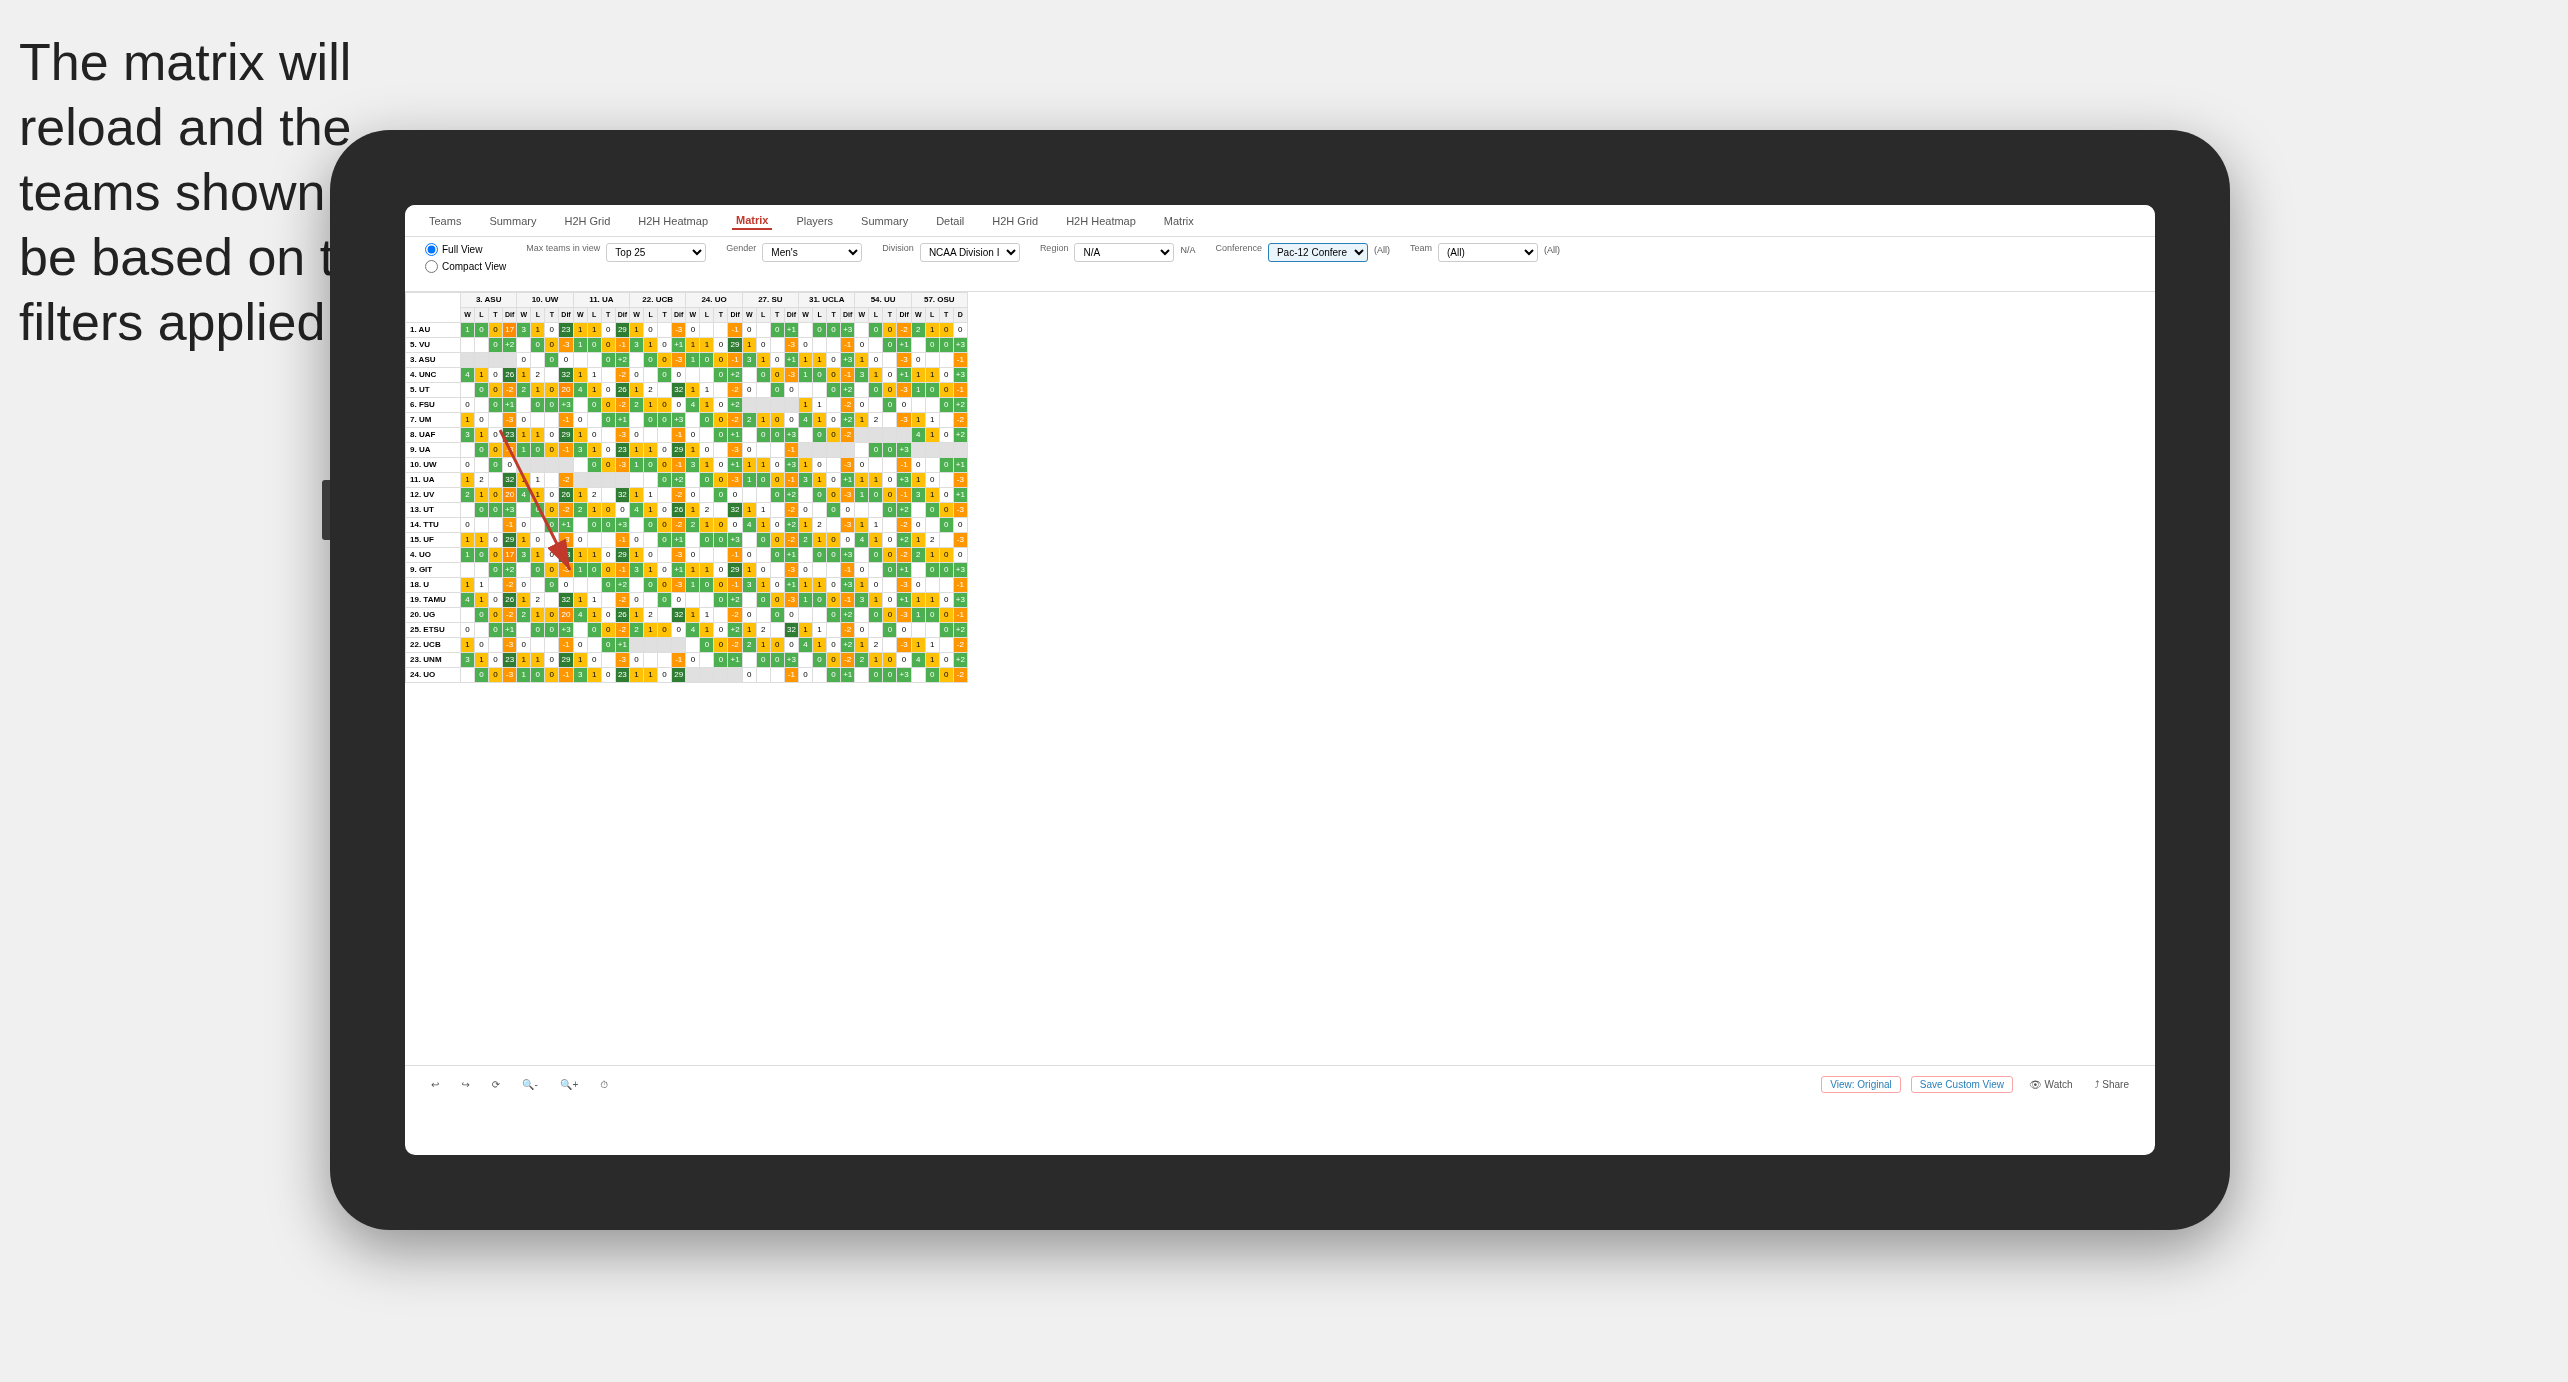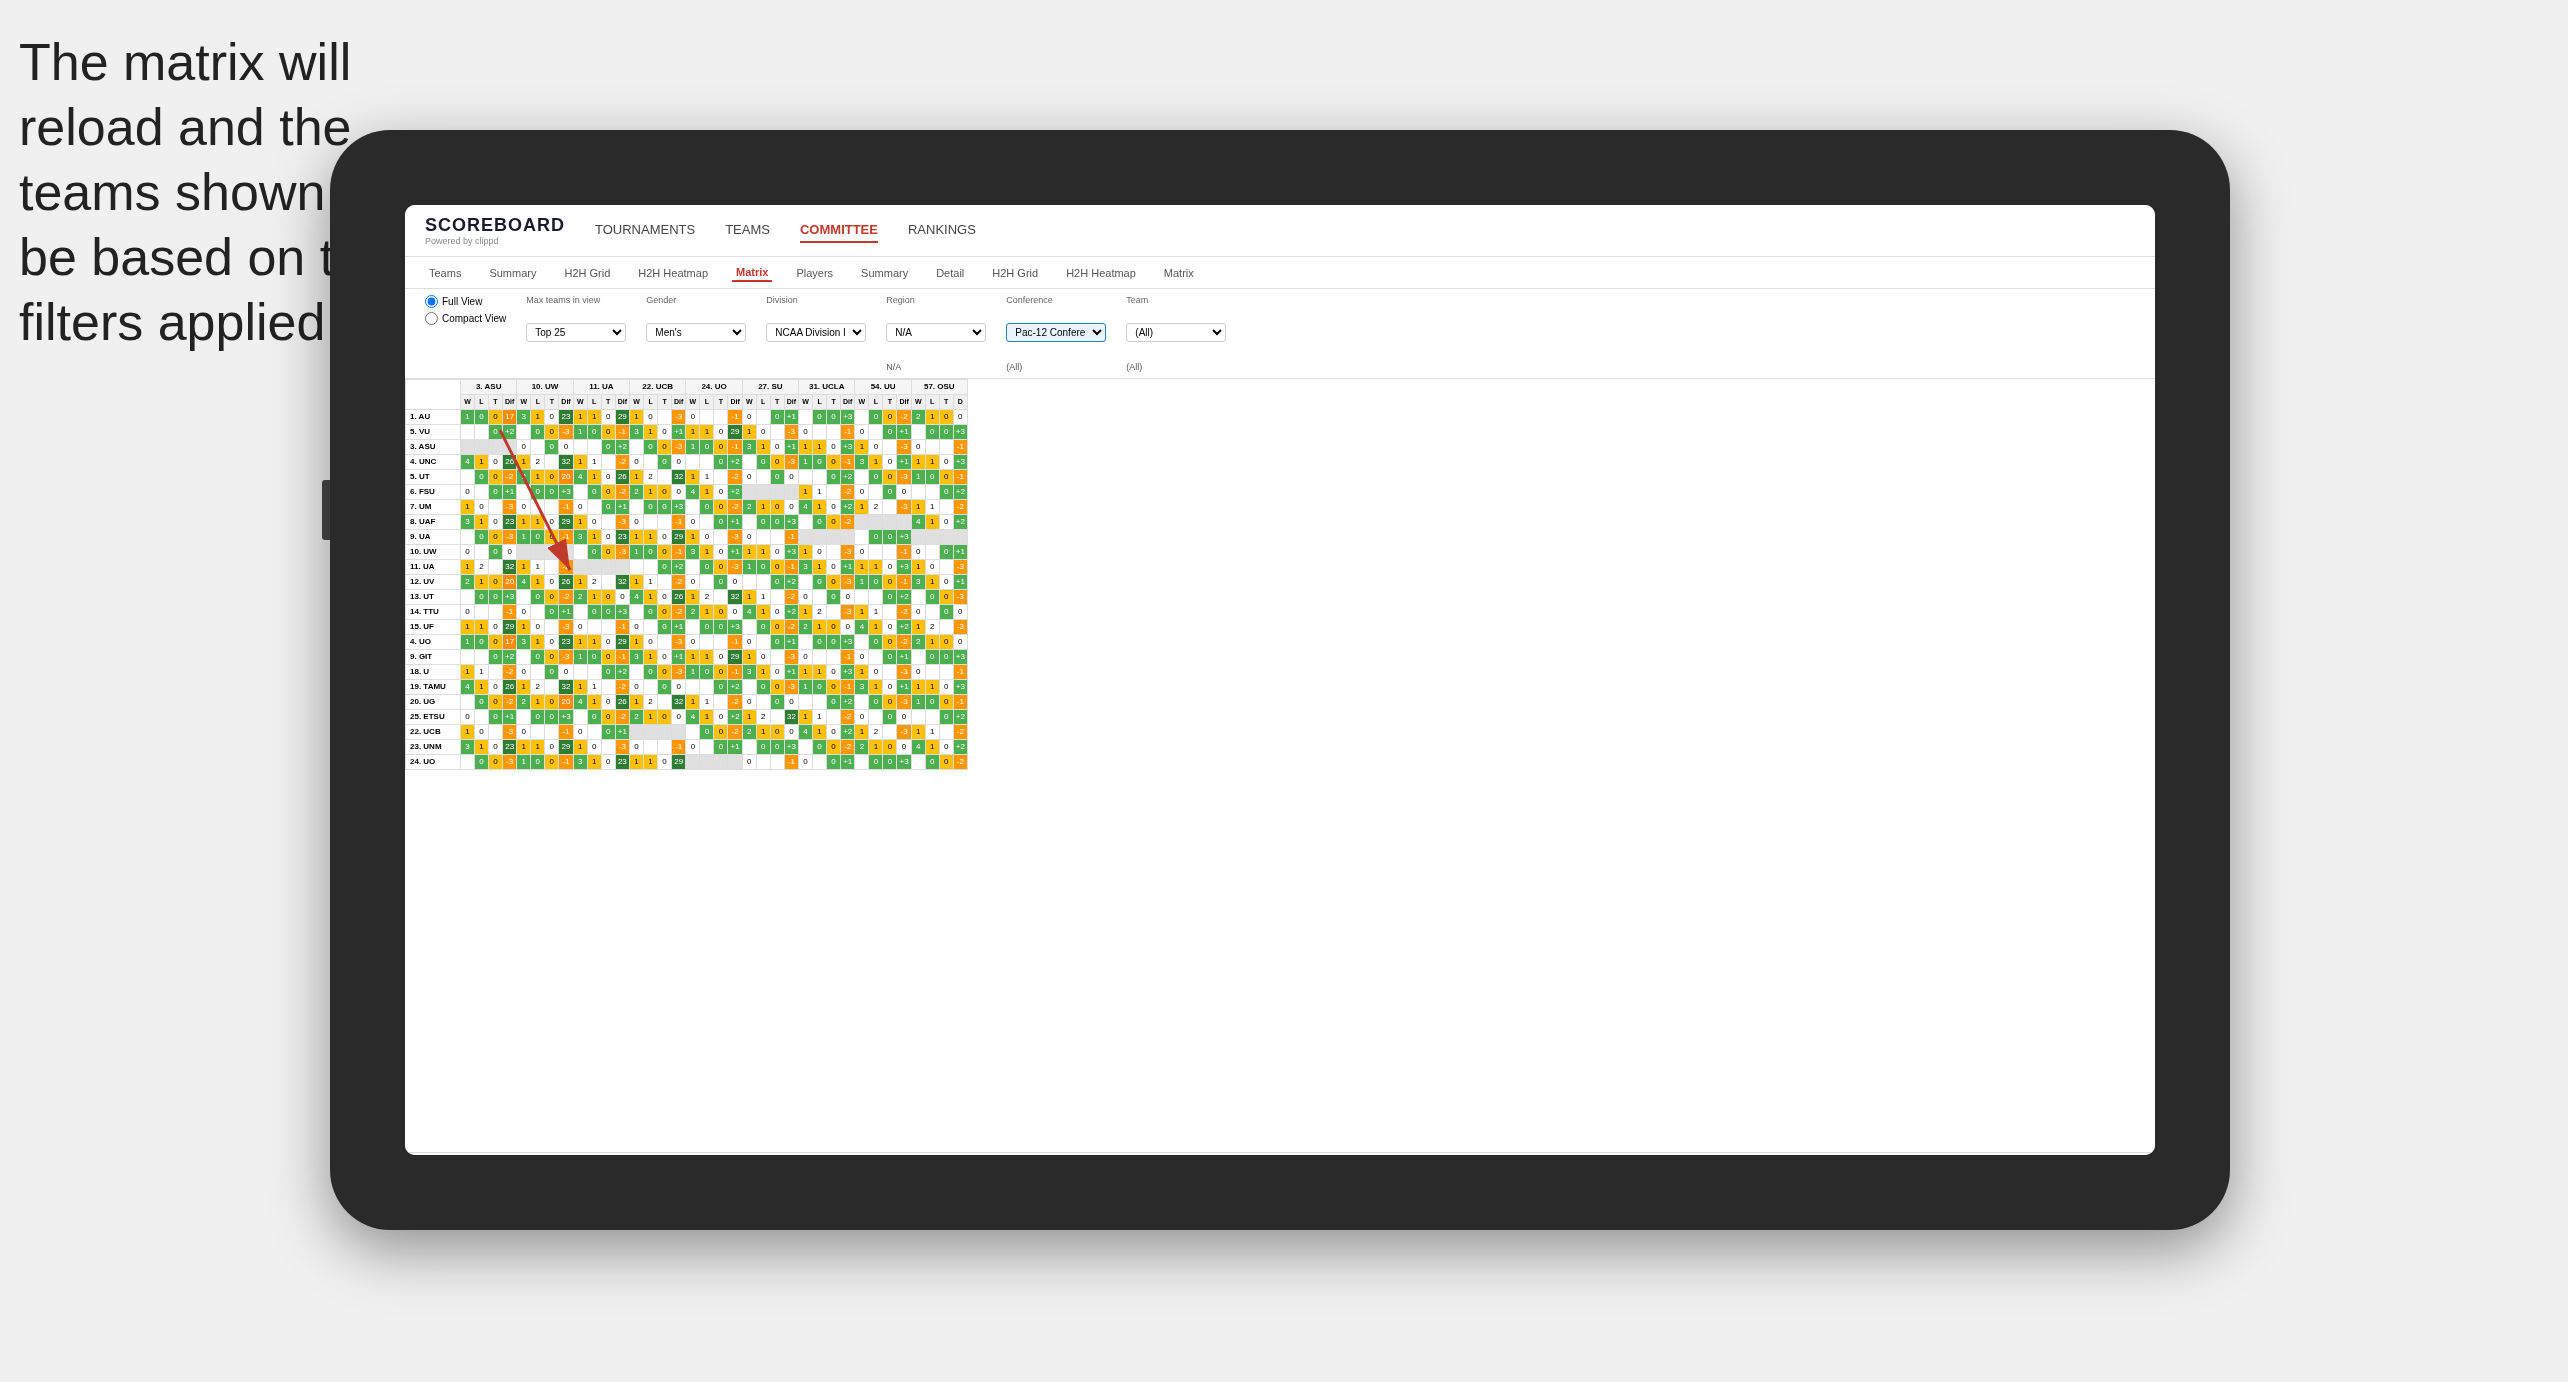--- a/index.html
+++ b/index.html
@@ -277,18 +277,6 @@
   <div class="tablet-side-btn"></div>
   <div class="tablet-screen">
 
-    <div class="app-header">
-      <div class="logo-area">
-        <div class="logo-title">SCOREBOARD</div>
-        <div class="logo-sub">Powered by clippd</div>
-      </div>
-      <div class="nav-tabs">
-        <a class="nav-tab">TOURNAMENTS</a>
-        <a class="nav-tab">TEAMS</a>
-        <a class="nav-tab active">COMMITTEE</a>
-        <a class="nav-tab">RANKINGS</a>
-      </div>
-    </div>
 
     <div class="sub-nav">
       <span class="sub-nav-tab">Teams</span>

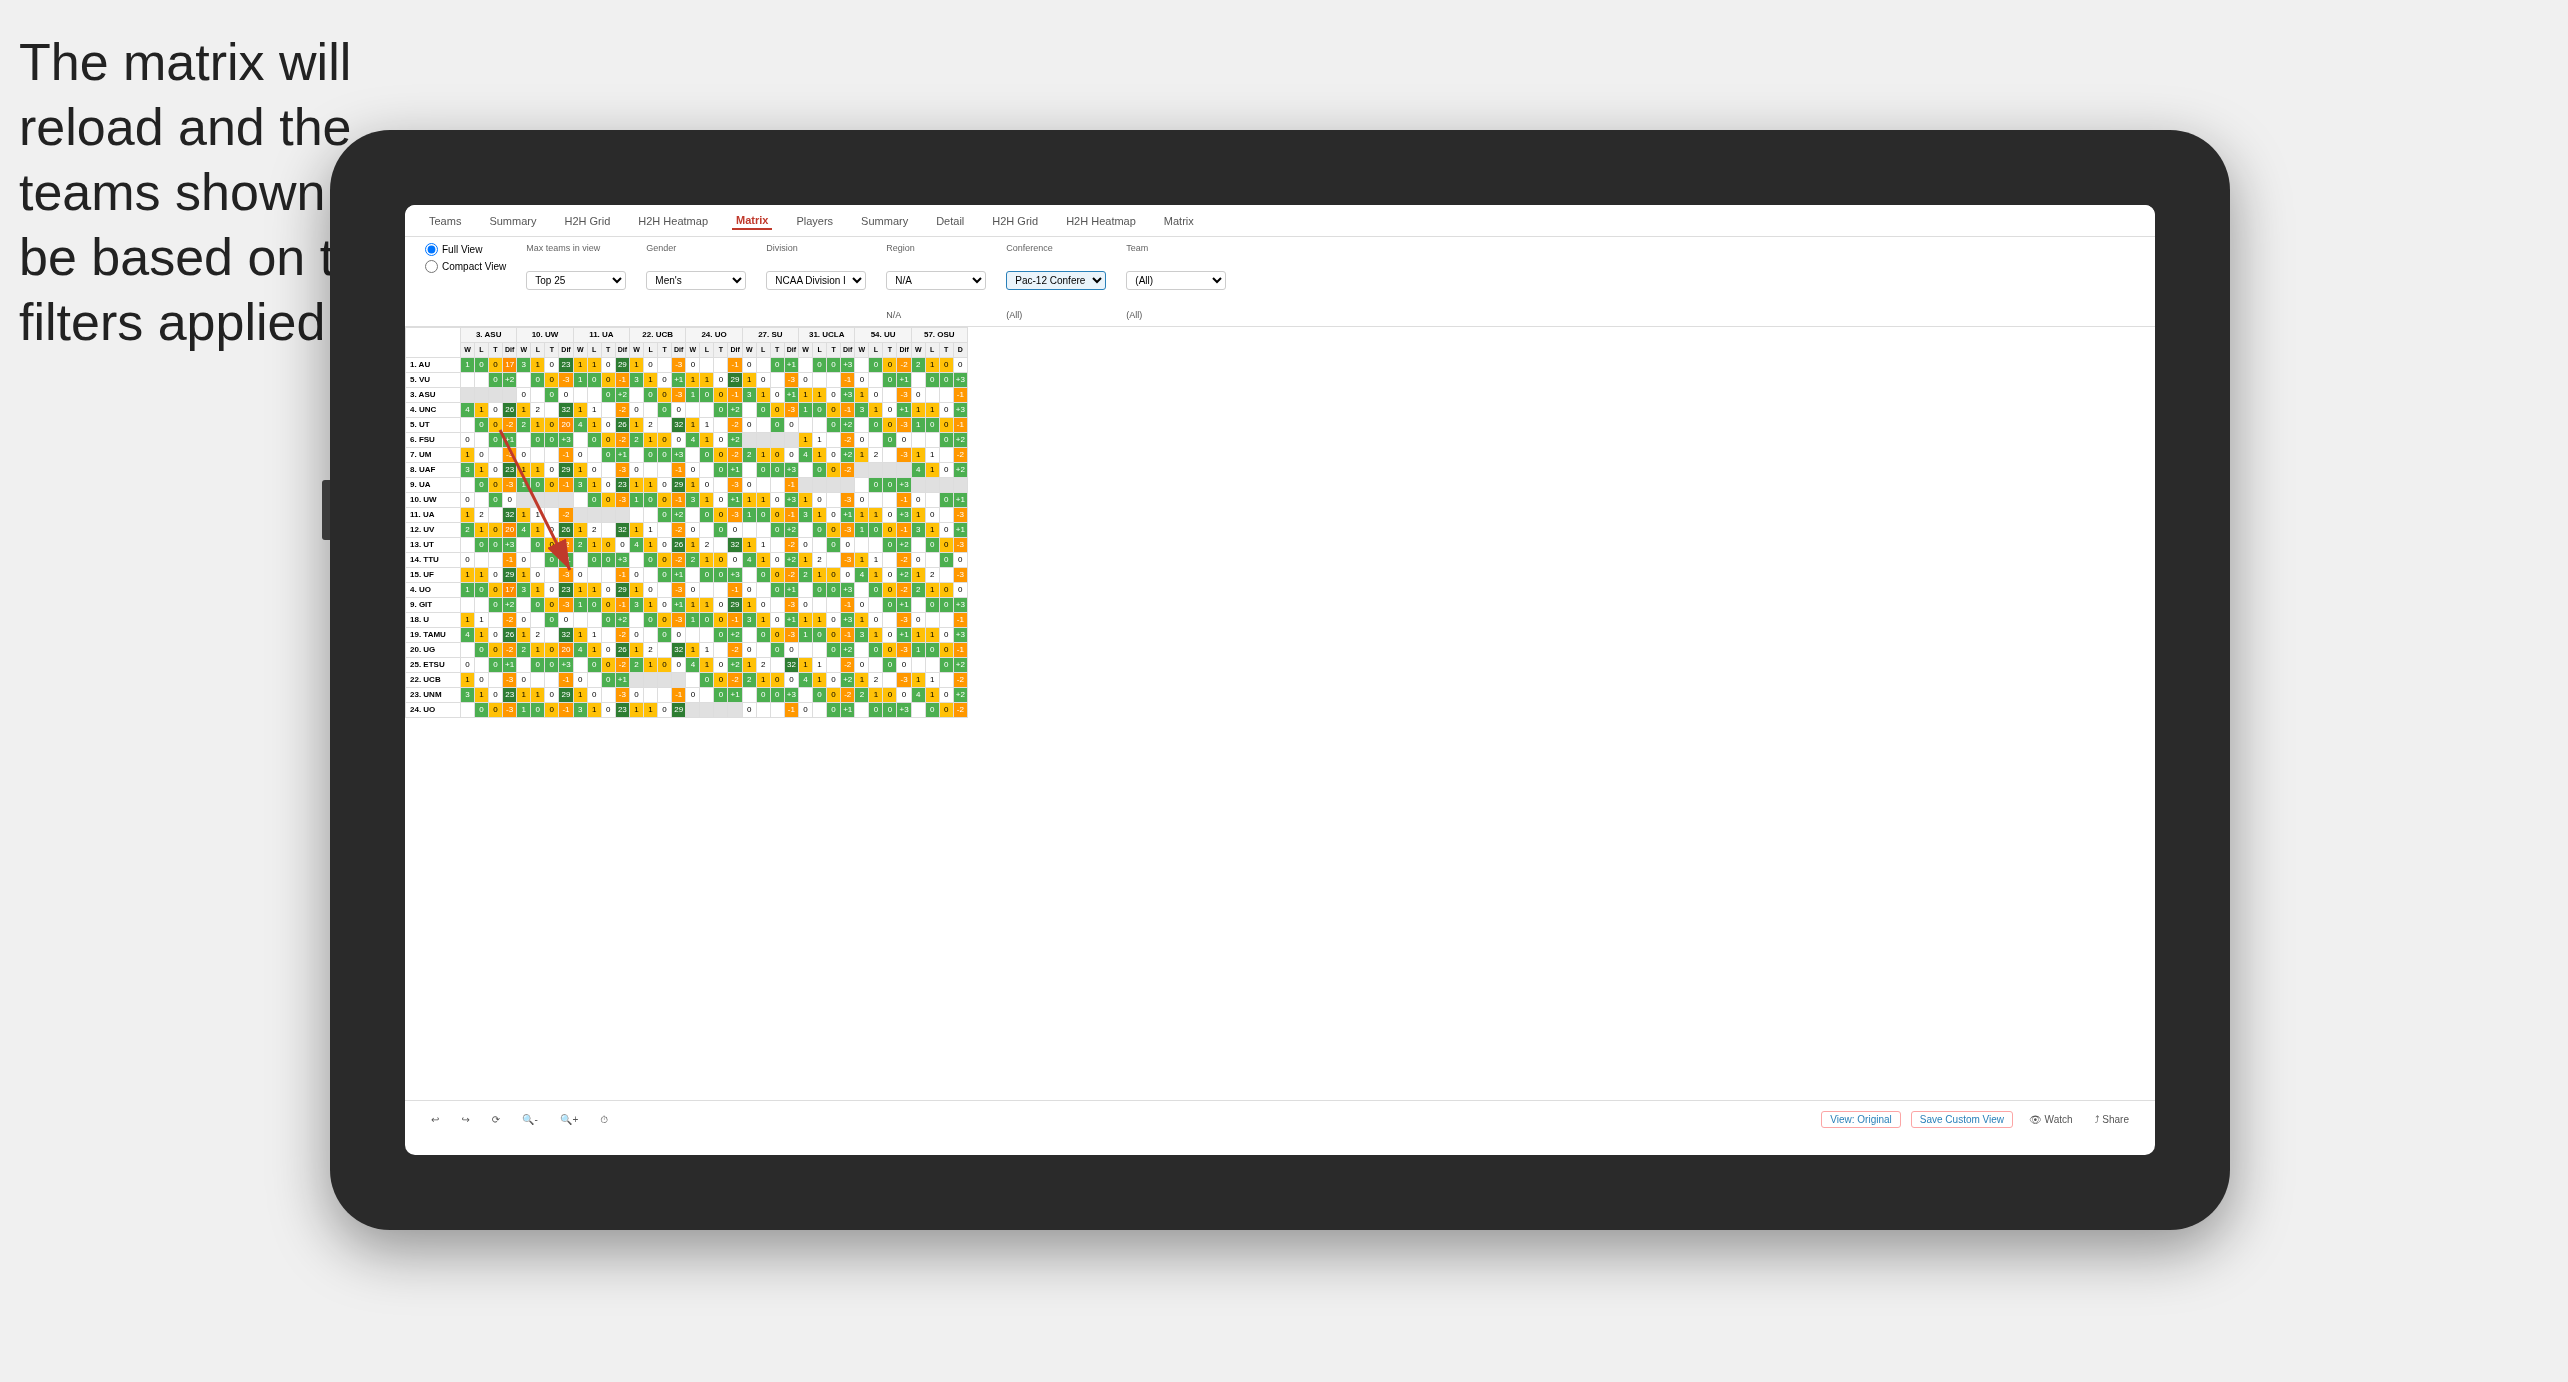--- a/index.html
+++ b/index.html
@@ -143,8 +143,8 @@
 
     .filter-group {
       display: flex;
-      flex-direction: column;
-      gap: 18px;
+      flex-direction: row;
+      gap: 6px;
     }
 
     .filter-label {

